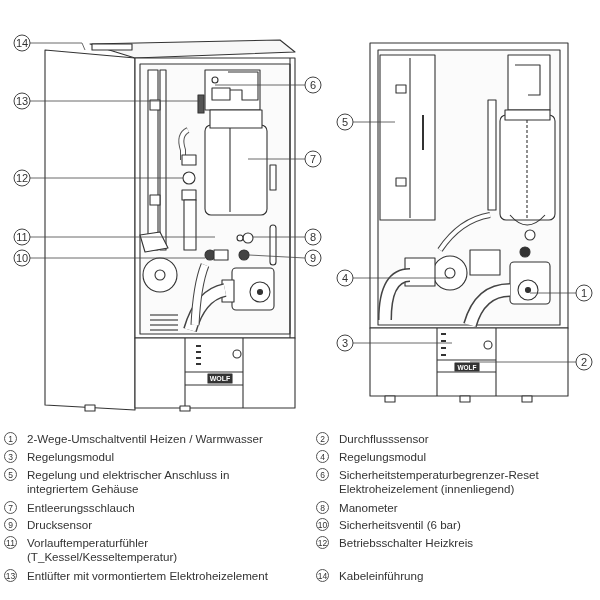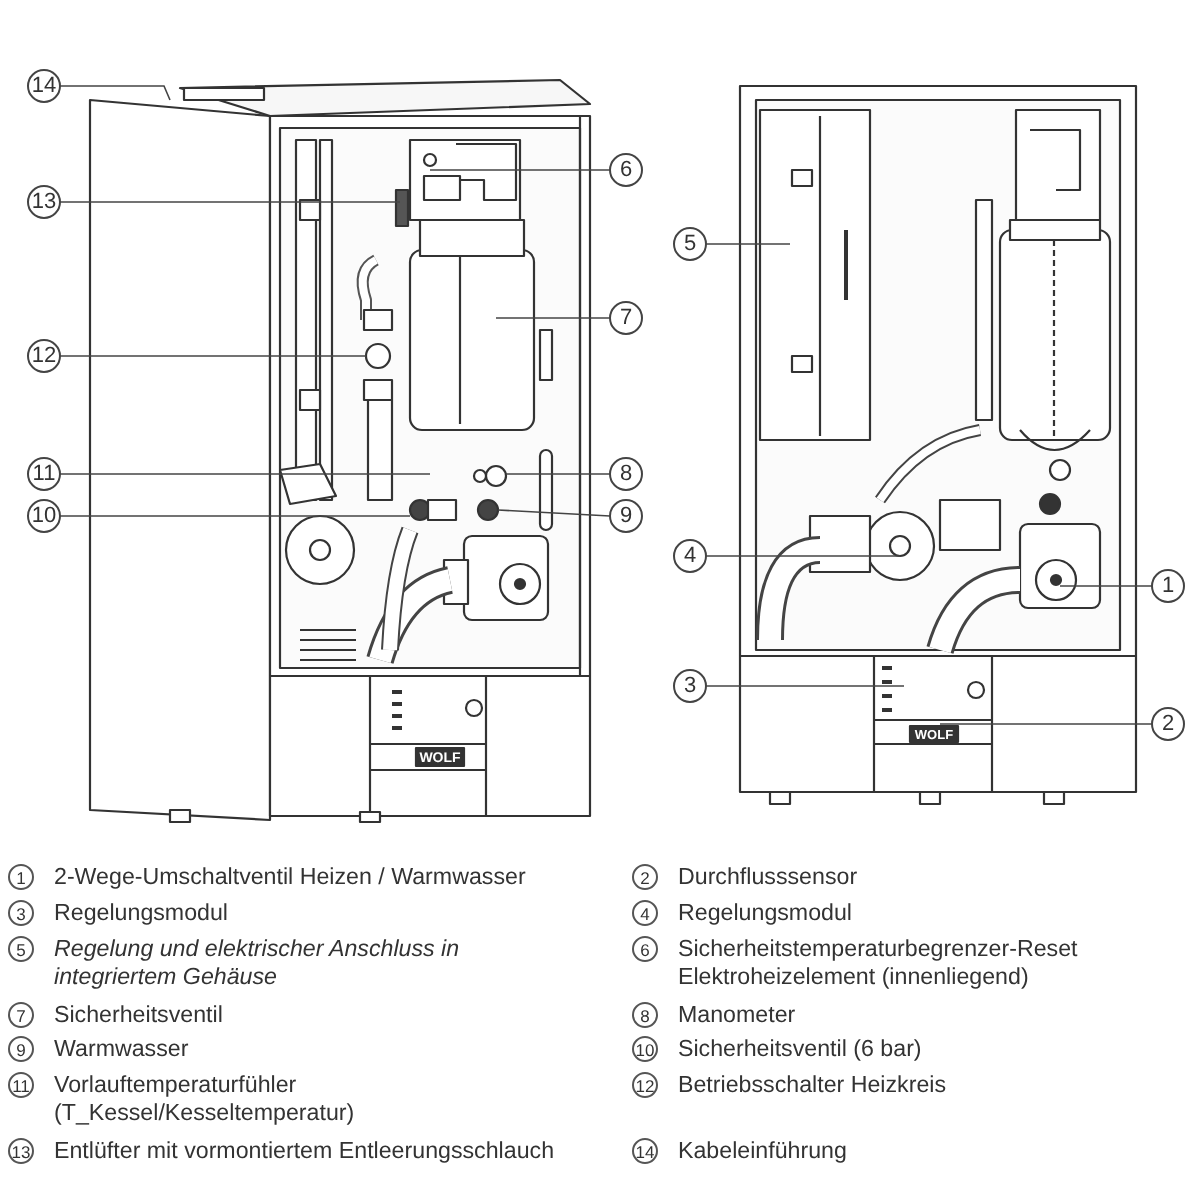--- a/index.html
+++ b/index.html
@@ -264,7 +264,7 @@
   </div>
   <div class="leg-item" style="left:4px; top:40px;">
     <span class="leg-num">5</span>
-    <span class="leg-text" style="width:245px;font-style:italic;">Regelung und elektrischer Anschluss in integriertem Gehäuse</span>
+    <span class="leg-text" style="width:245px;">Regelung und elektrischer Anschluss in integriertem Gehäuse</span>
   </div>
   <div class="leg-item" style="left:4px; top:73px;">
     <span class="leg-num">7</span>

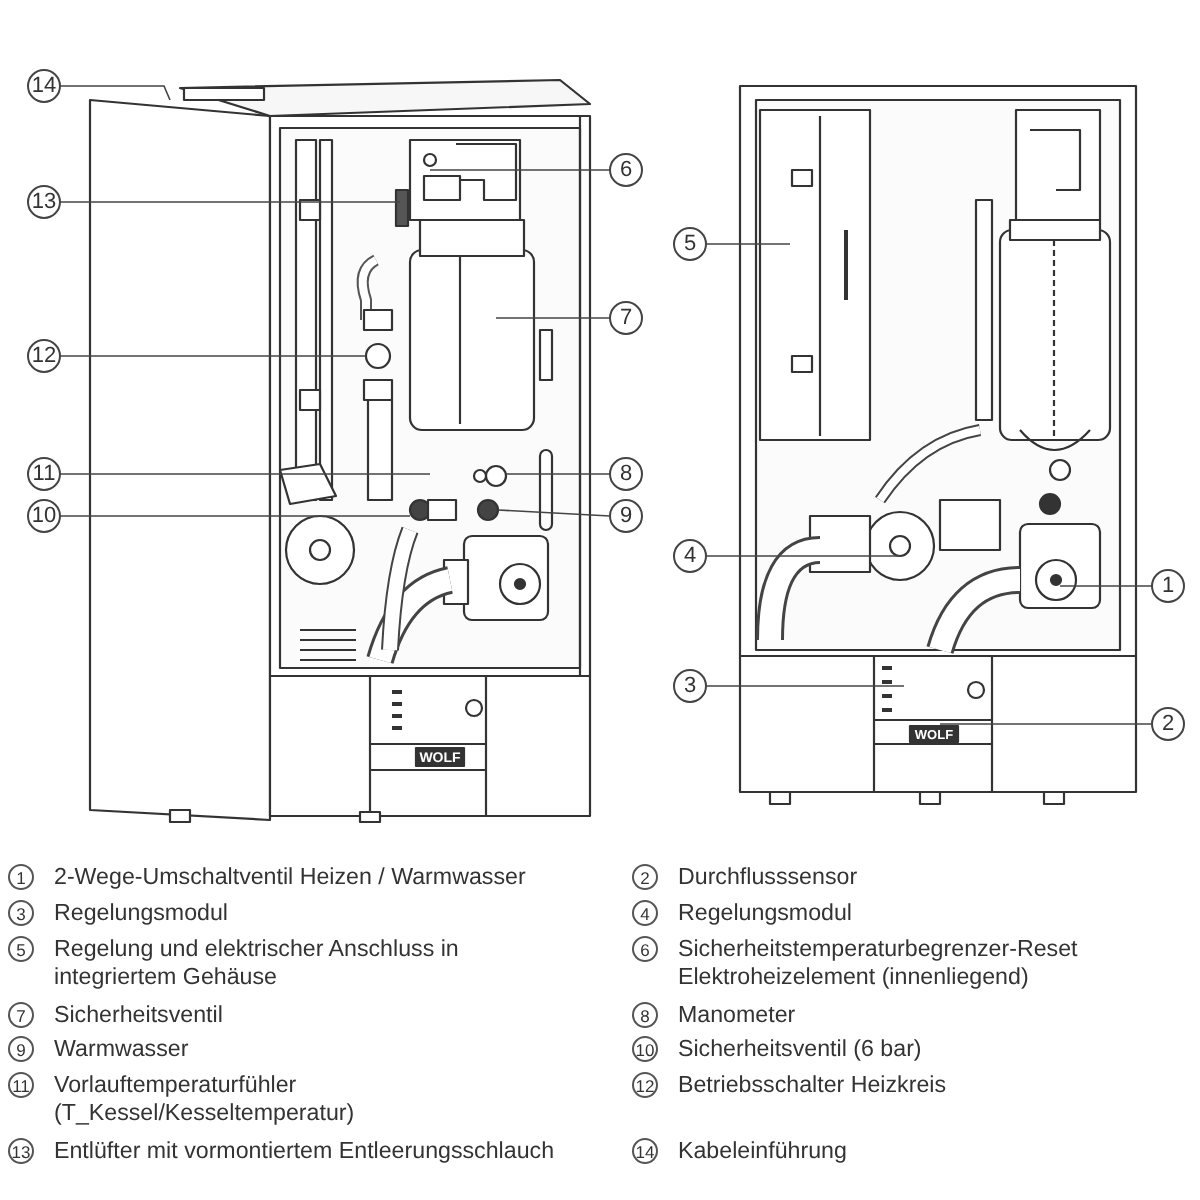--- a/index.html
+++ b/index.html
@@ -268,7 +268,7 @@
   </div>
   <div class="leg-item" style="left:4px; top:73px;">
     <span class="leg-num">7</span>
-    <span class="leg-text">Sicherheitsventil</span>
+    <span class="leg-text">Entleerungsschlauch</span>
   </div>
   <div class="leg-item" style="left:4px; top:90px;">
     <span class="leg-num">9</span>

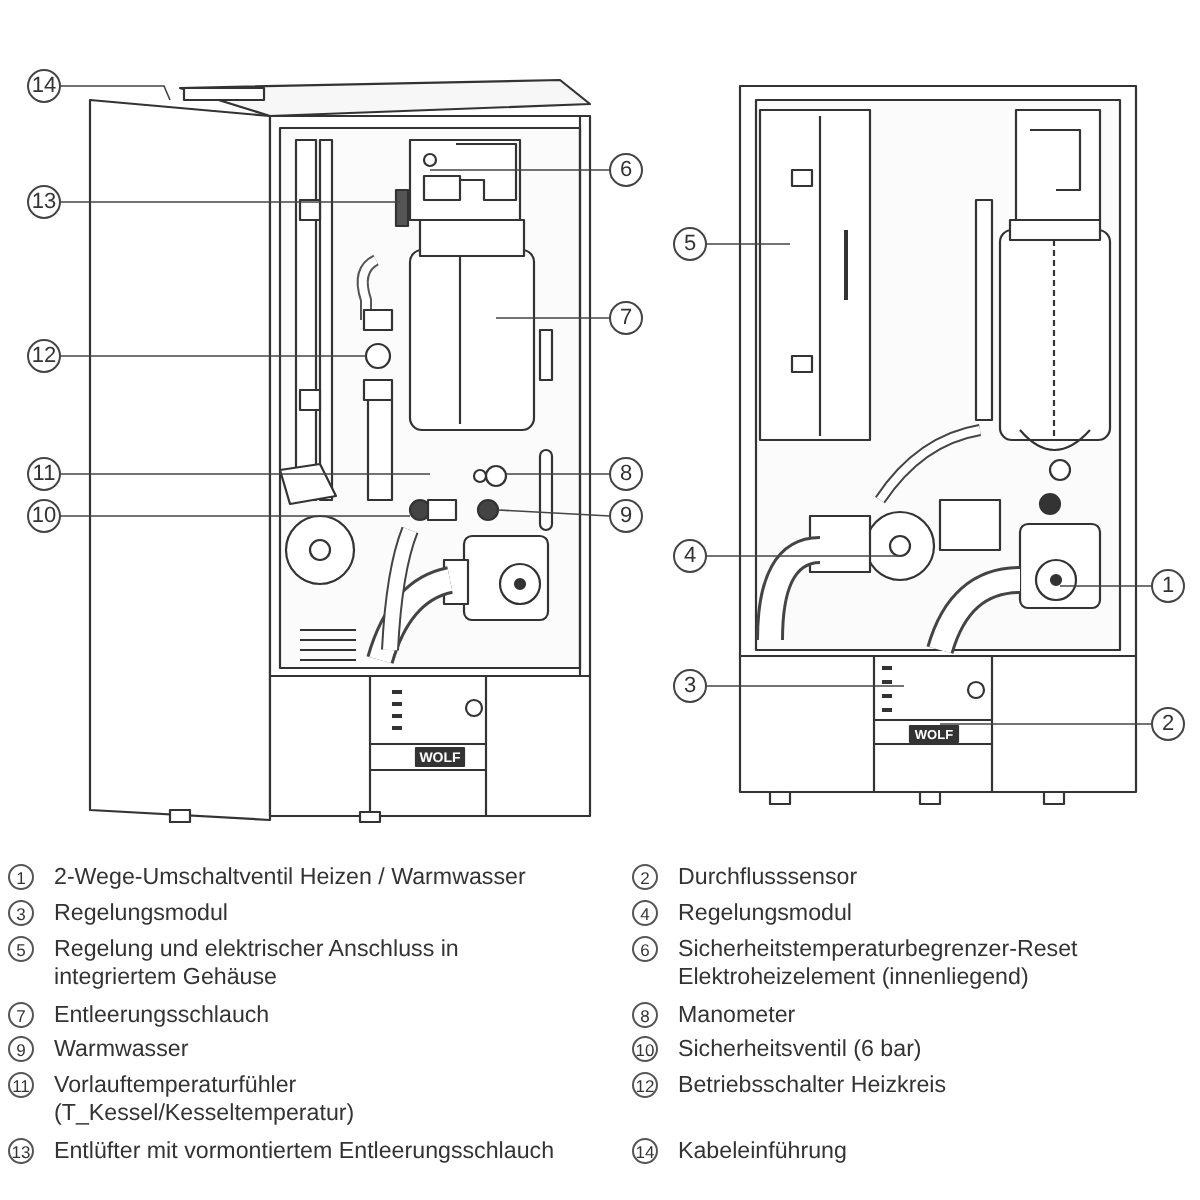--- a/index.html
+++ b/index.html
@@ -272,7 +272,7 @@
   </div>
   <div class="leg-item" style="left:4px; top:90px;">
     <span class="leg-num">9</span>
-    <span class="leg-text">Warmwasser</span>
+    <span class="leg-text">Drucksensor</span>
   </div>
   <div class="leg-item" style="left:4px; top:108px;">
     <span class="leg-num">11</span>

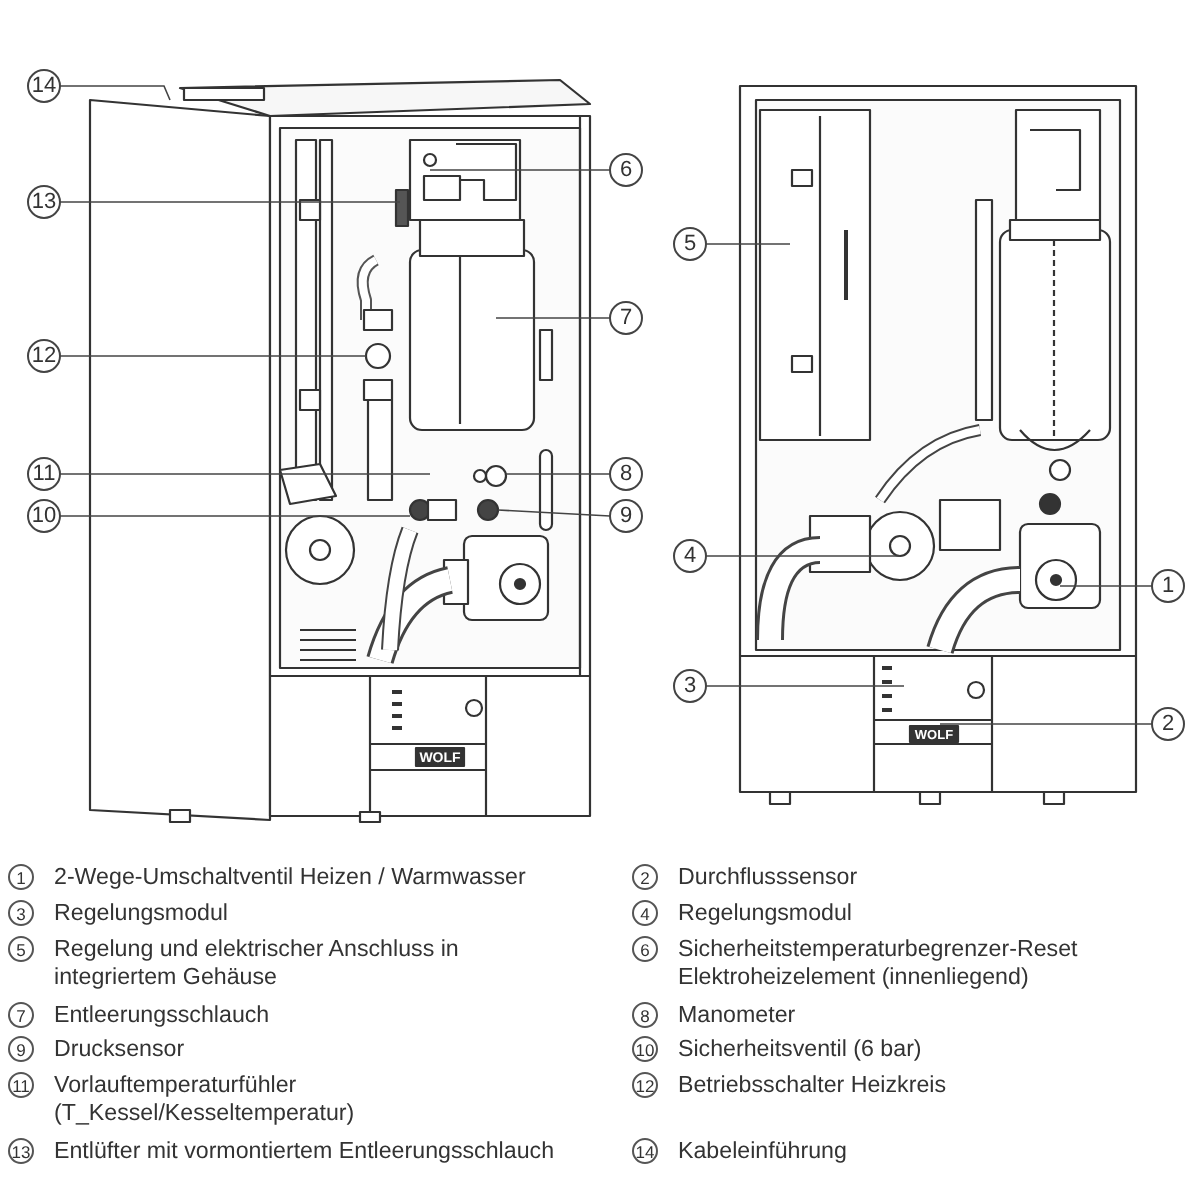--- a/index.html
+++ b/index.html
@@ -280,7 +280,7 @@
   </div>
   <div class="leg-item" style="left:4px; top:141px;">
     <span class="leg-num">13</span>
-    <span class="leg-text" style="width:280px;">Entlüfter mit vormontiertem Entleerungsschlauch</span>
+    <span class="leg-text" style="width:280px;">Entlüfter mit vormontiertem Elektroheizelement</span>
   </div>
 
   <div class="leg-item" style="left:316px; top:4px;">

